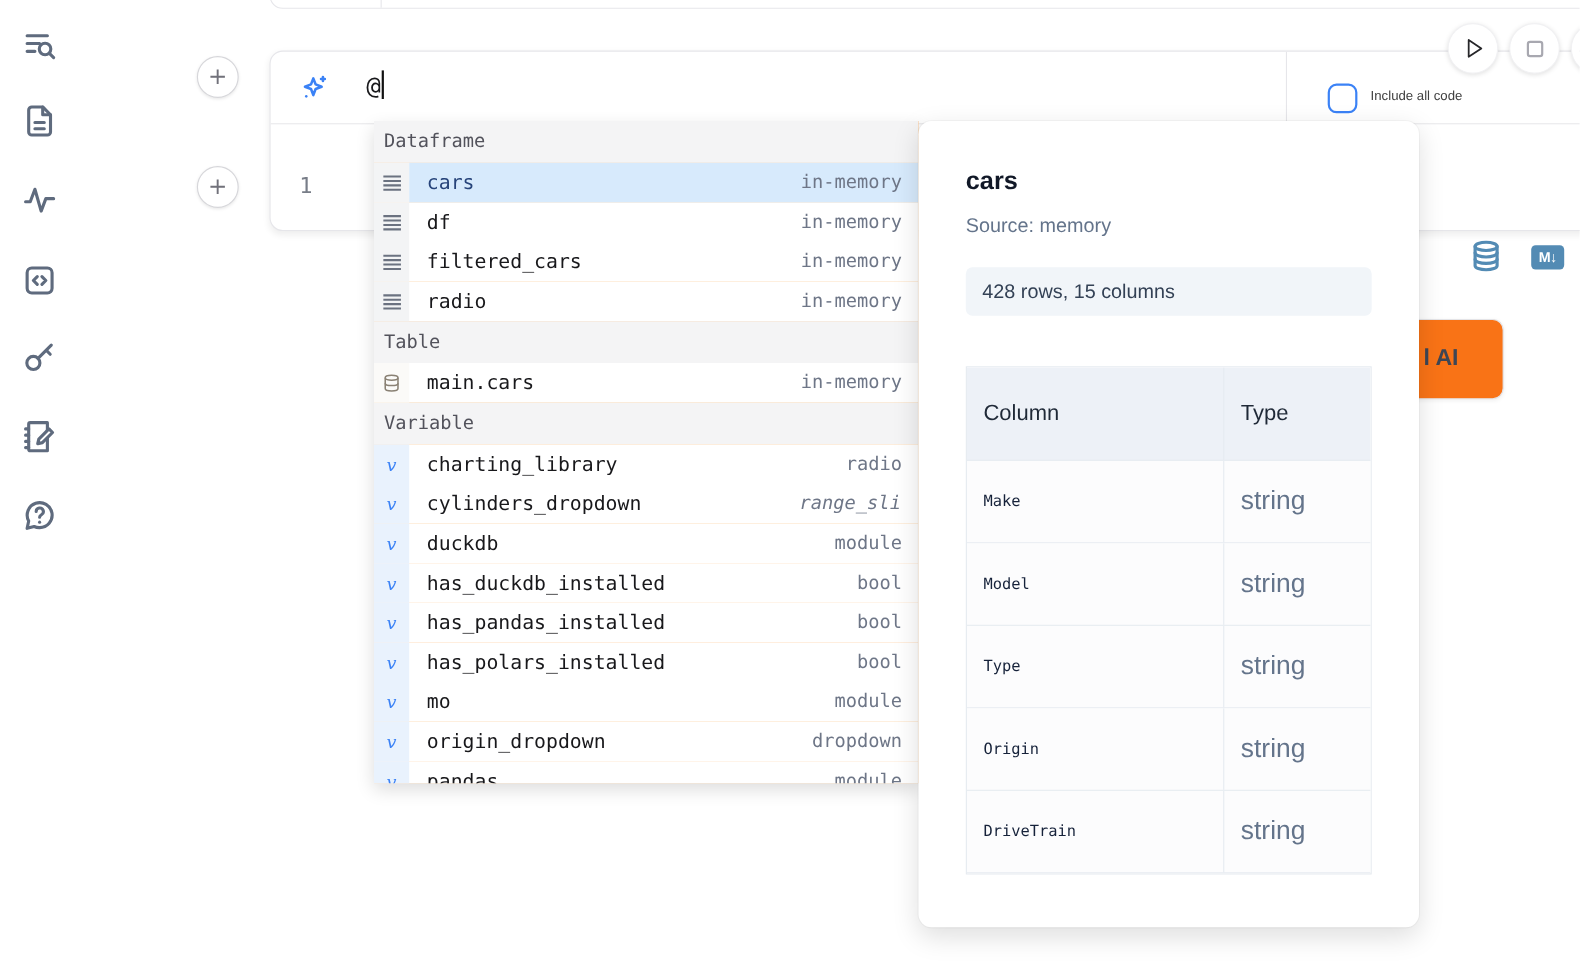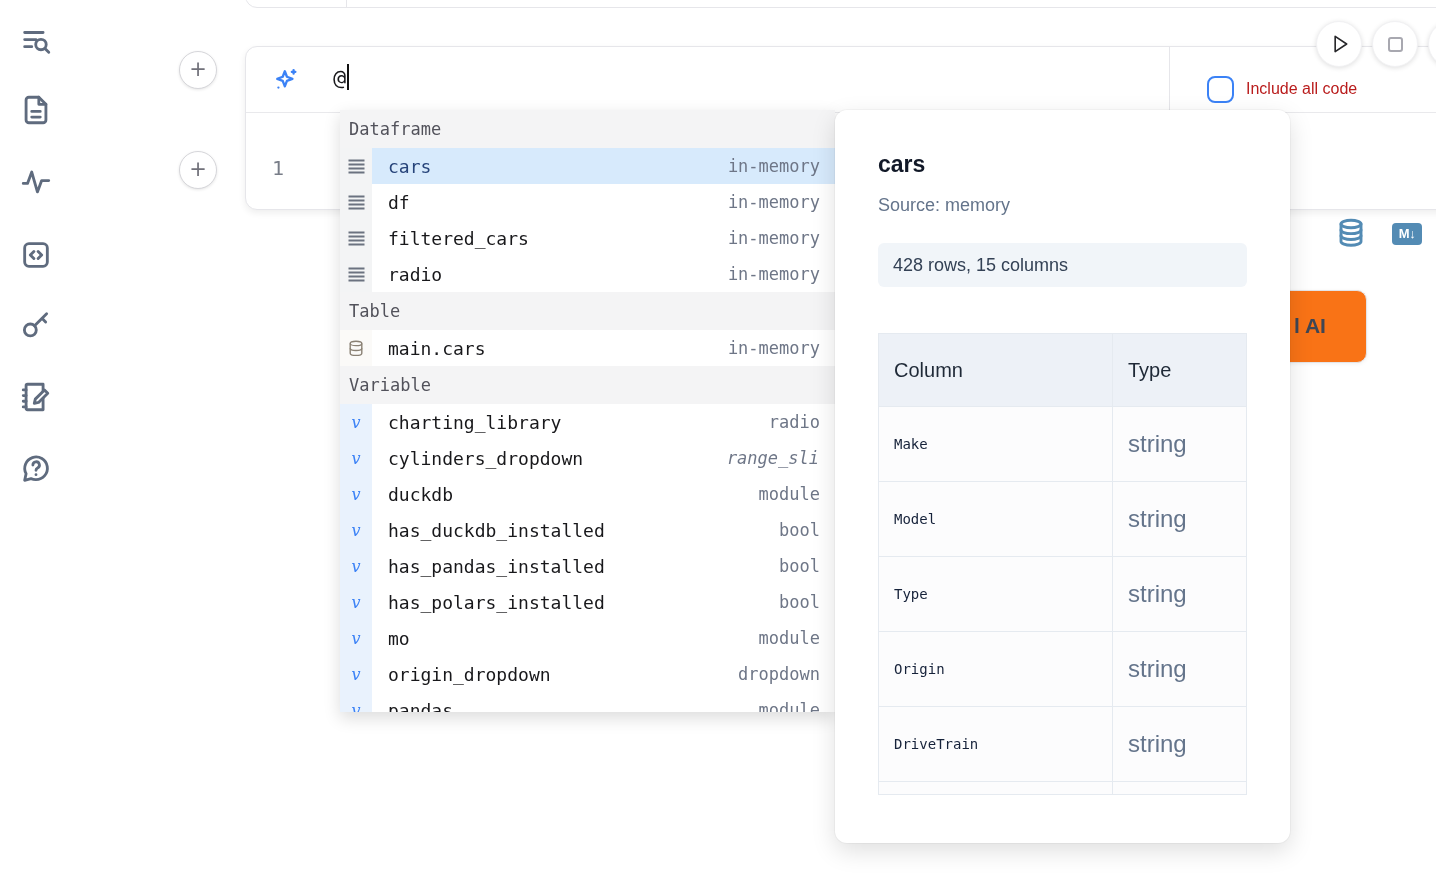--- a/index.html
+++ b/index.html
@@ -35,7 +35,7 @@
   #prompt-divider { position:absolute; left:923px; top:0; height:66px; border-left:1px solid #e6e6ea; }
   #include-checkbox { position:absolute; left:961px; top:29px; width:27px; height:27px;
     border:2px solid #3b82f6; border-radius:8px; background:#fff; cursor:pointer; }
-  #include-label { position:absolute; left:1000px; top:33px; font-size:16px; color:#b91c1c; }
+  #include-label { position:absolute; left:1000px; top:33px; font-size:12px; color:#404040; }
   #editor-row { position:absolute; left:0; top:66px; right:0; bottom:0; }
   #line-number { position:absolute; left:26px; top:43px; font-family:"DejaVu Sans Mono", monospace;
     font-size:20px; color:#787d88; }

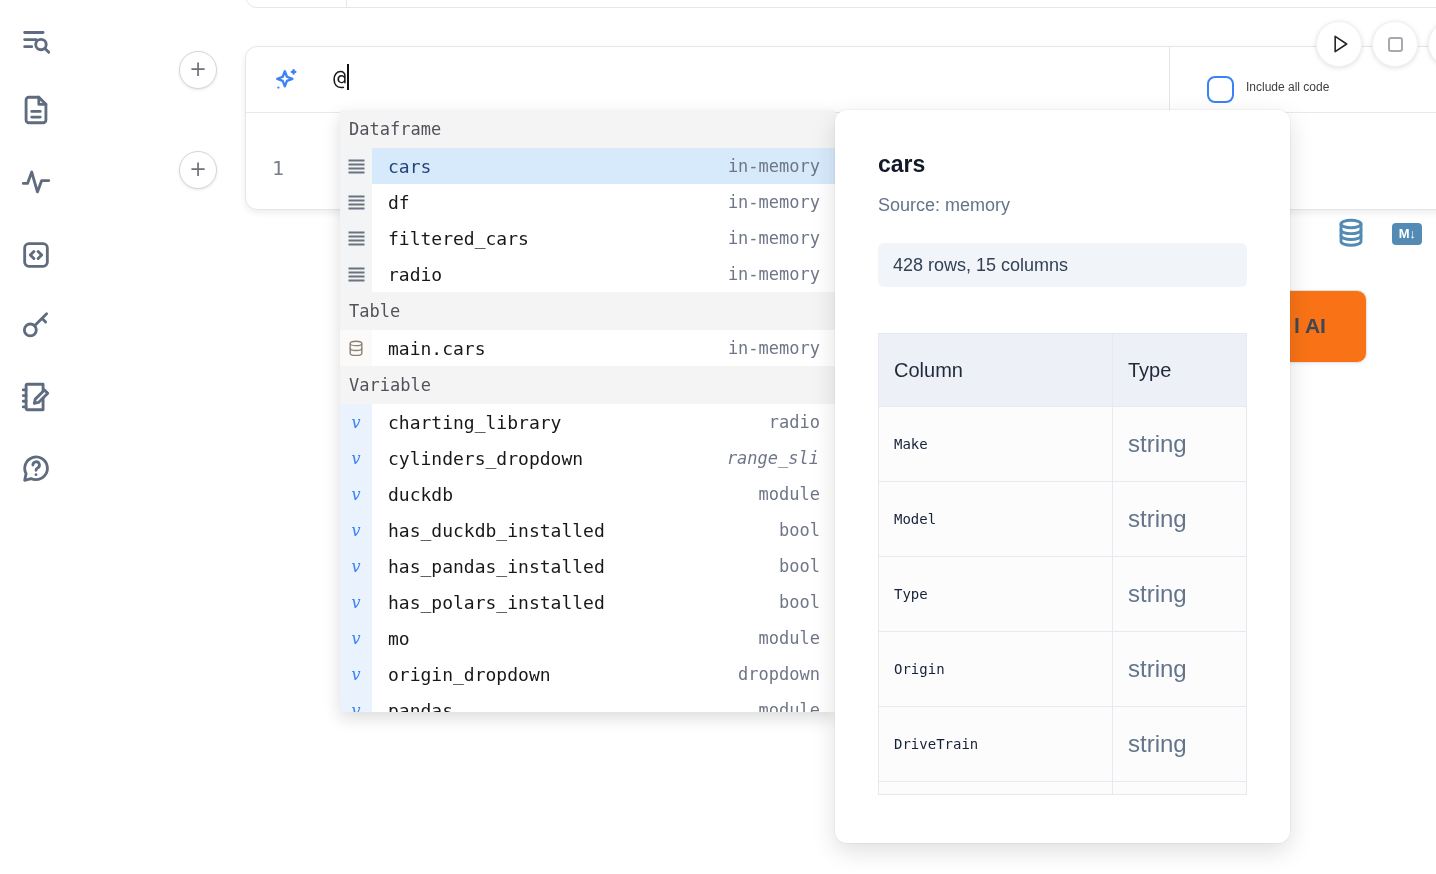--- a/index.html
+++ b/index.html
@@ -88,7 +88,7 @@
   .pt-row.pt-head { background:#edf1f7; }
   .pt-c1 { width:234px; border-right:1px solid #e5eaf0; display:flex; align-items:center; padding-left:15px; }
   .pt-c2 { flex:1; display:flex; align-items:center; padding-left:15px; }
-  .pt-head .pt-c1, .pt-head .pt-c2 { height:72px; font-size:20px; color:#1f2937; }
+  .pt-head .pt-c1, .pt-head .pt-c2 { height:84px; font-size:20px; color:#1f2937; }
   .pt-body .pt-c1 { height:74px; font-family:"DejaVu Sans Mono", monospace; font-size:14px; color:#16223a; }
   .pt-body .pt-c2 { height:74px; font-size:24px; color:#64748b; }
   .pt-partial .pt-c1, .pt-partial .pt-c2 { height:74px; }

